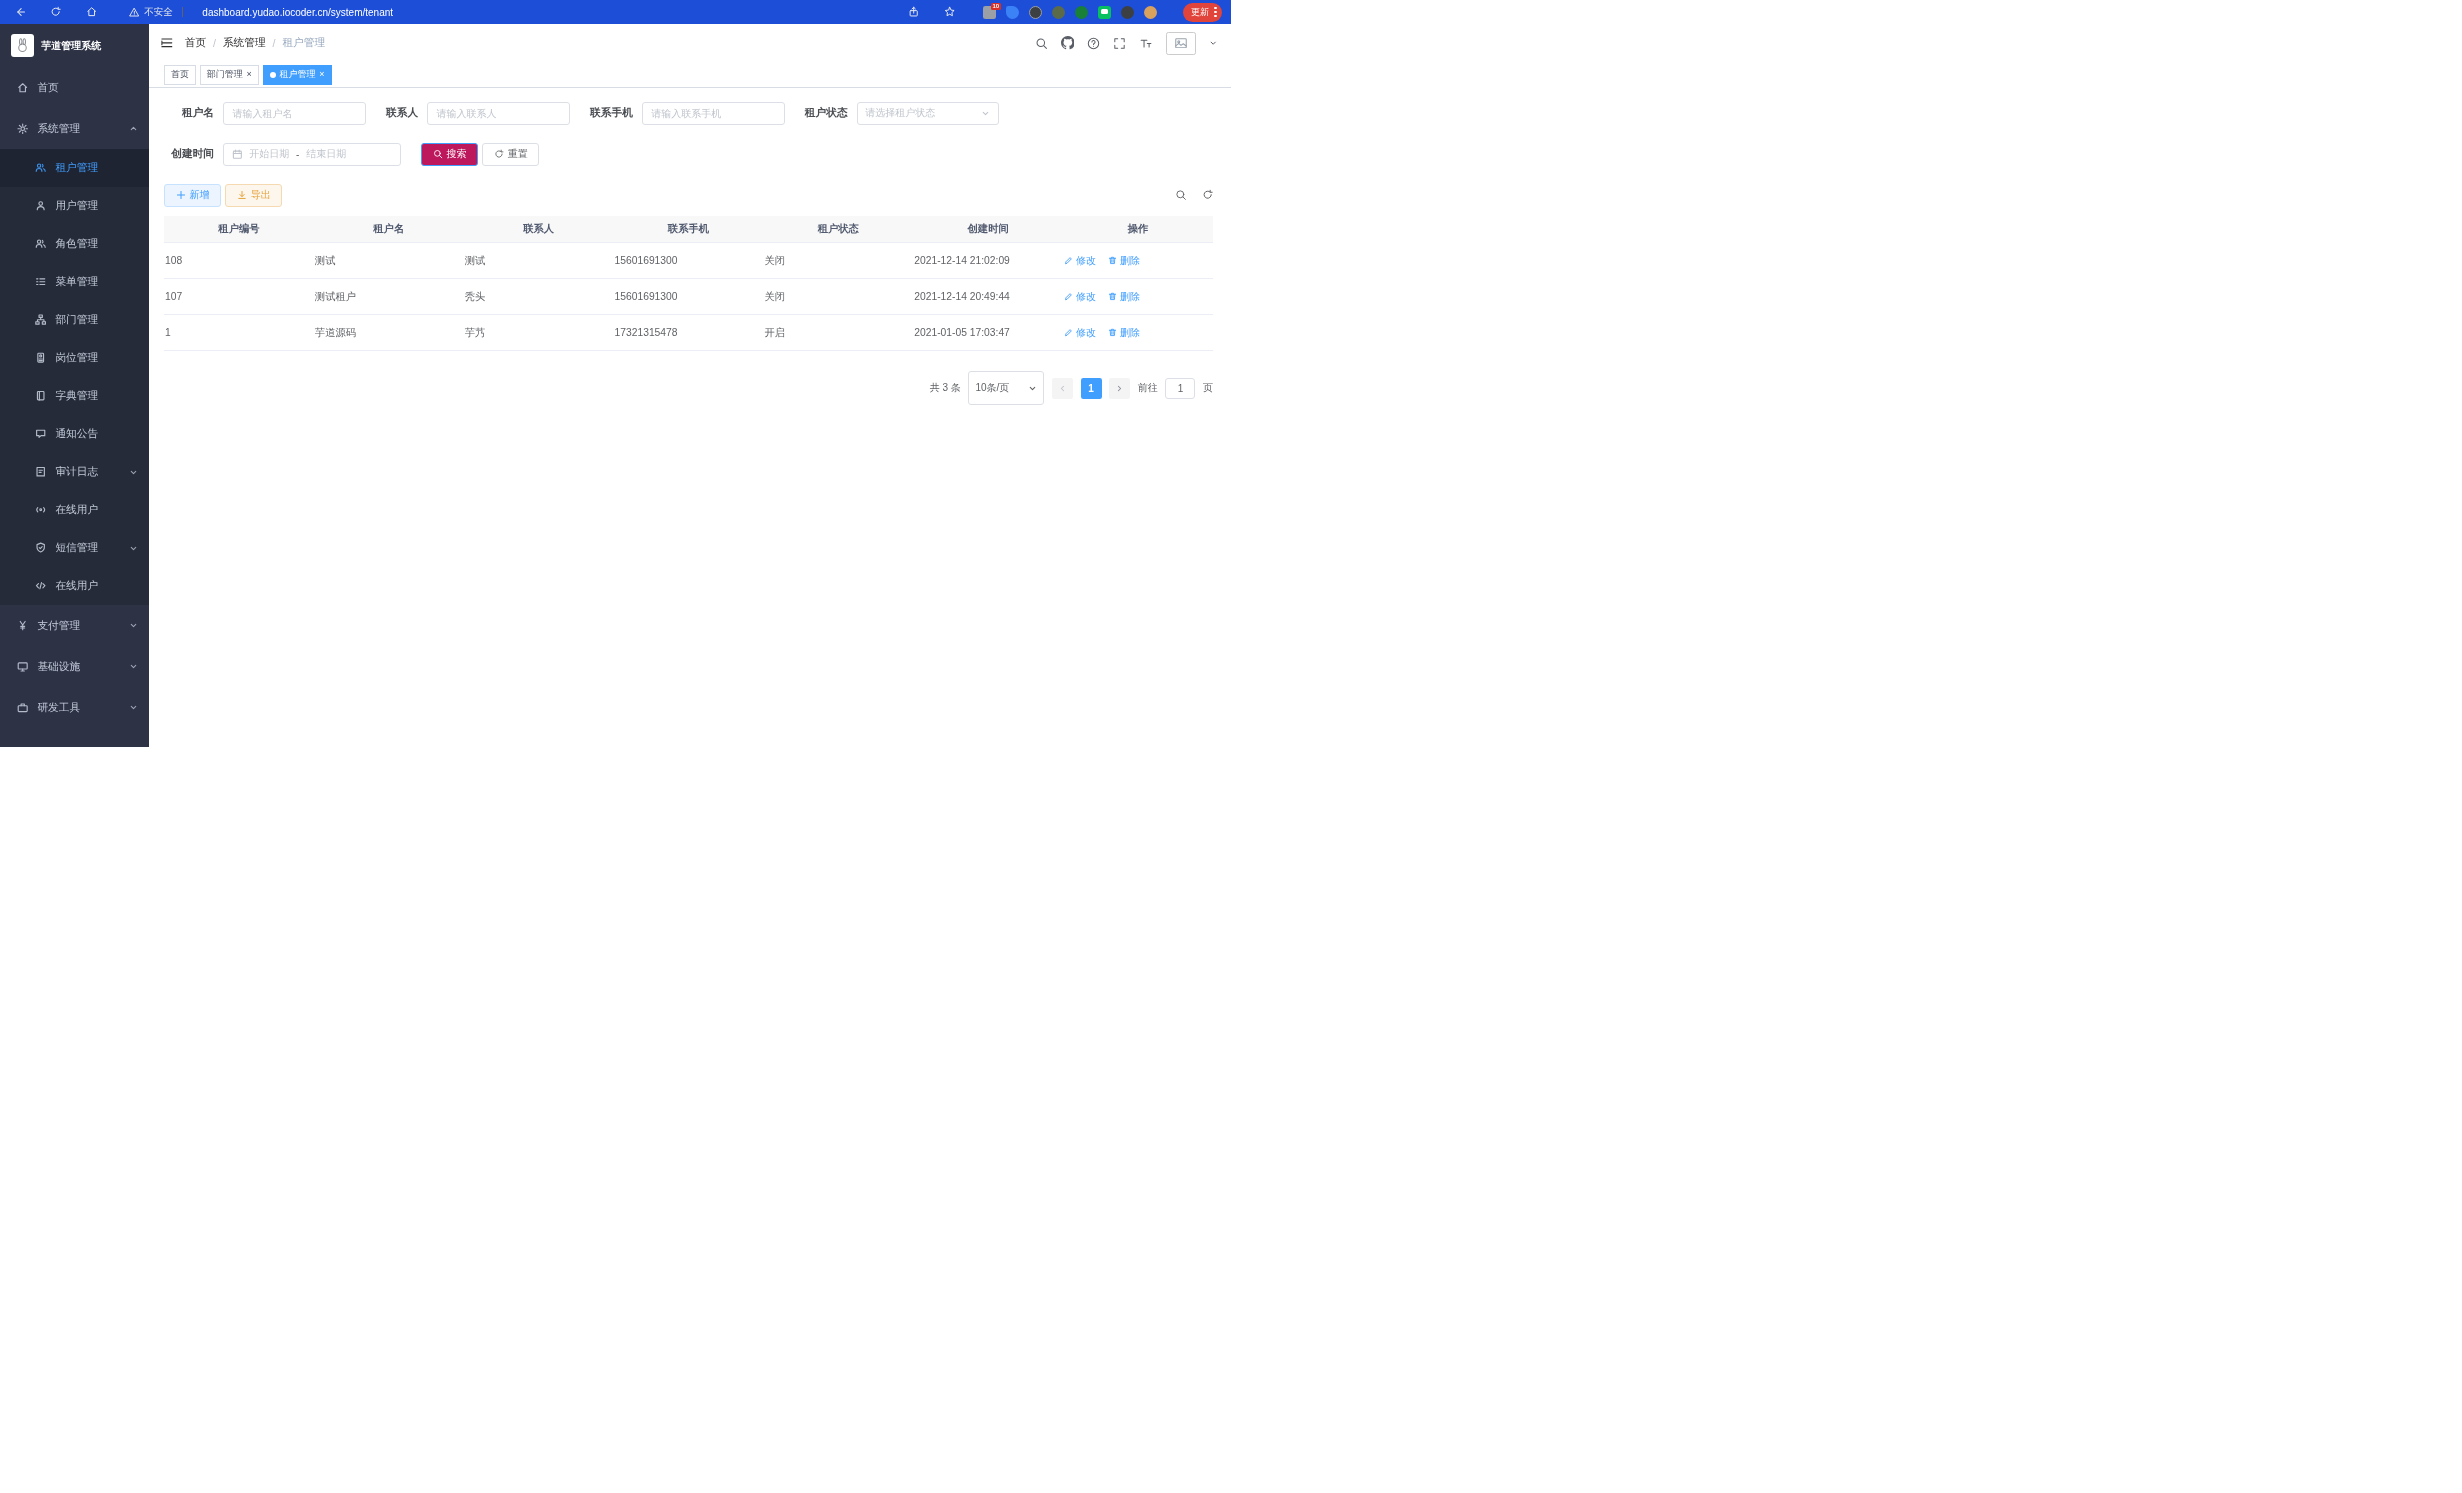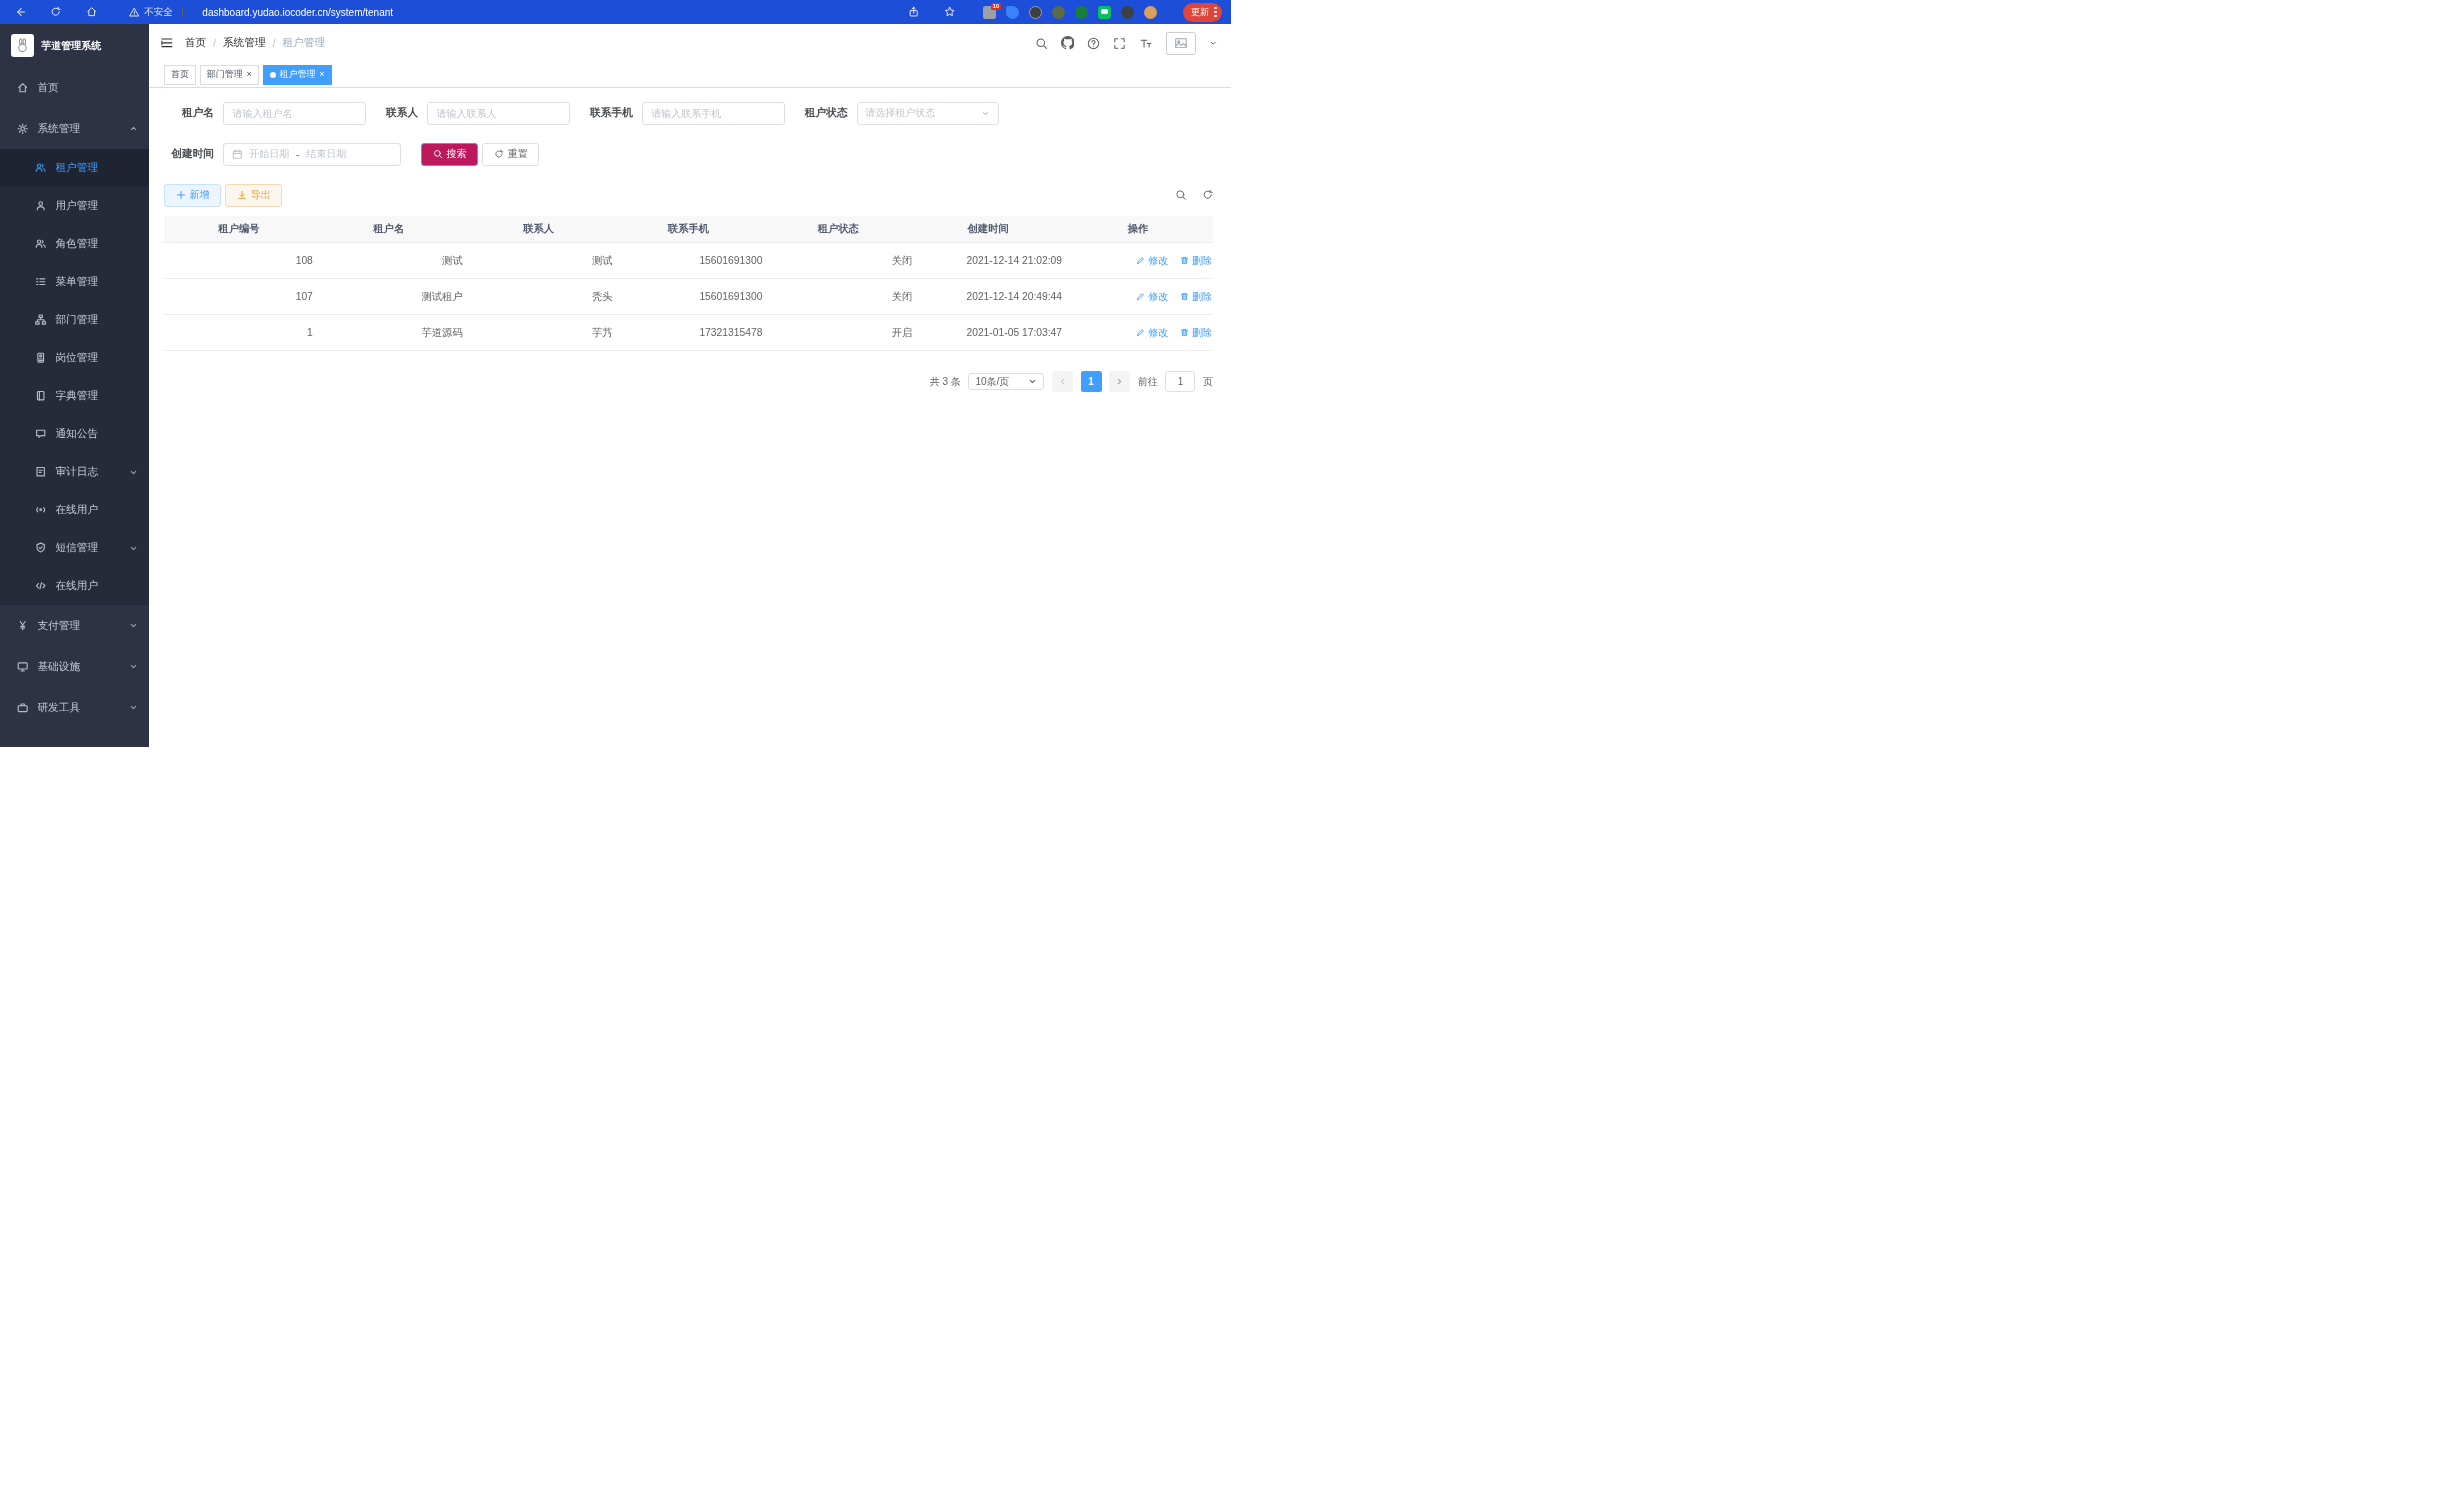--- a/index.html
+++ b/index.html
@@ -82,7 +82,7 @@
 
 table{width:100%;border-collapse:collapse;table-layout:fixed}
 th{height:27px;background:#f8f8f9;font-size:10.3px;font-weight:bold;color:#515a6e;text-align:center;border-bottom:0.8px solid #ebeef5}
-td{height:36px;border-bottom:0.8px solid #ebeef5;font-size:10.3px;color:#606266;text-align:right}
+td{height:36px;border-bottom:0.8px solid #ebeef5;font-size:10.3px;color:#606266;text-align:left}
 .link{color:#409eff;display:inline-flex;align-items:center;gap:3px;cursor:pointer;font-size:10px}
 .link+.link{margin-left:9px}
 

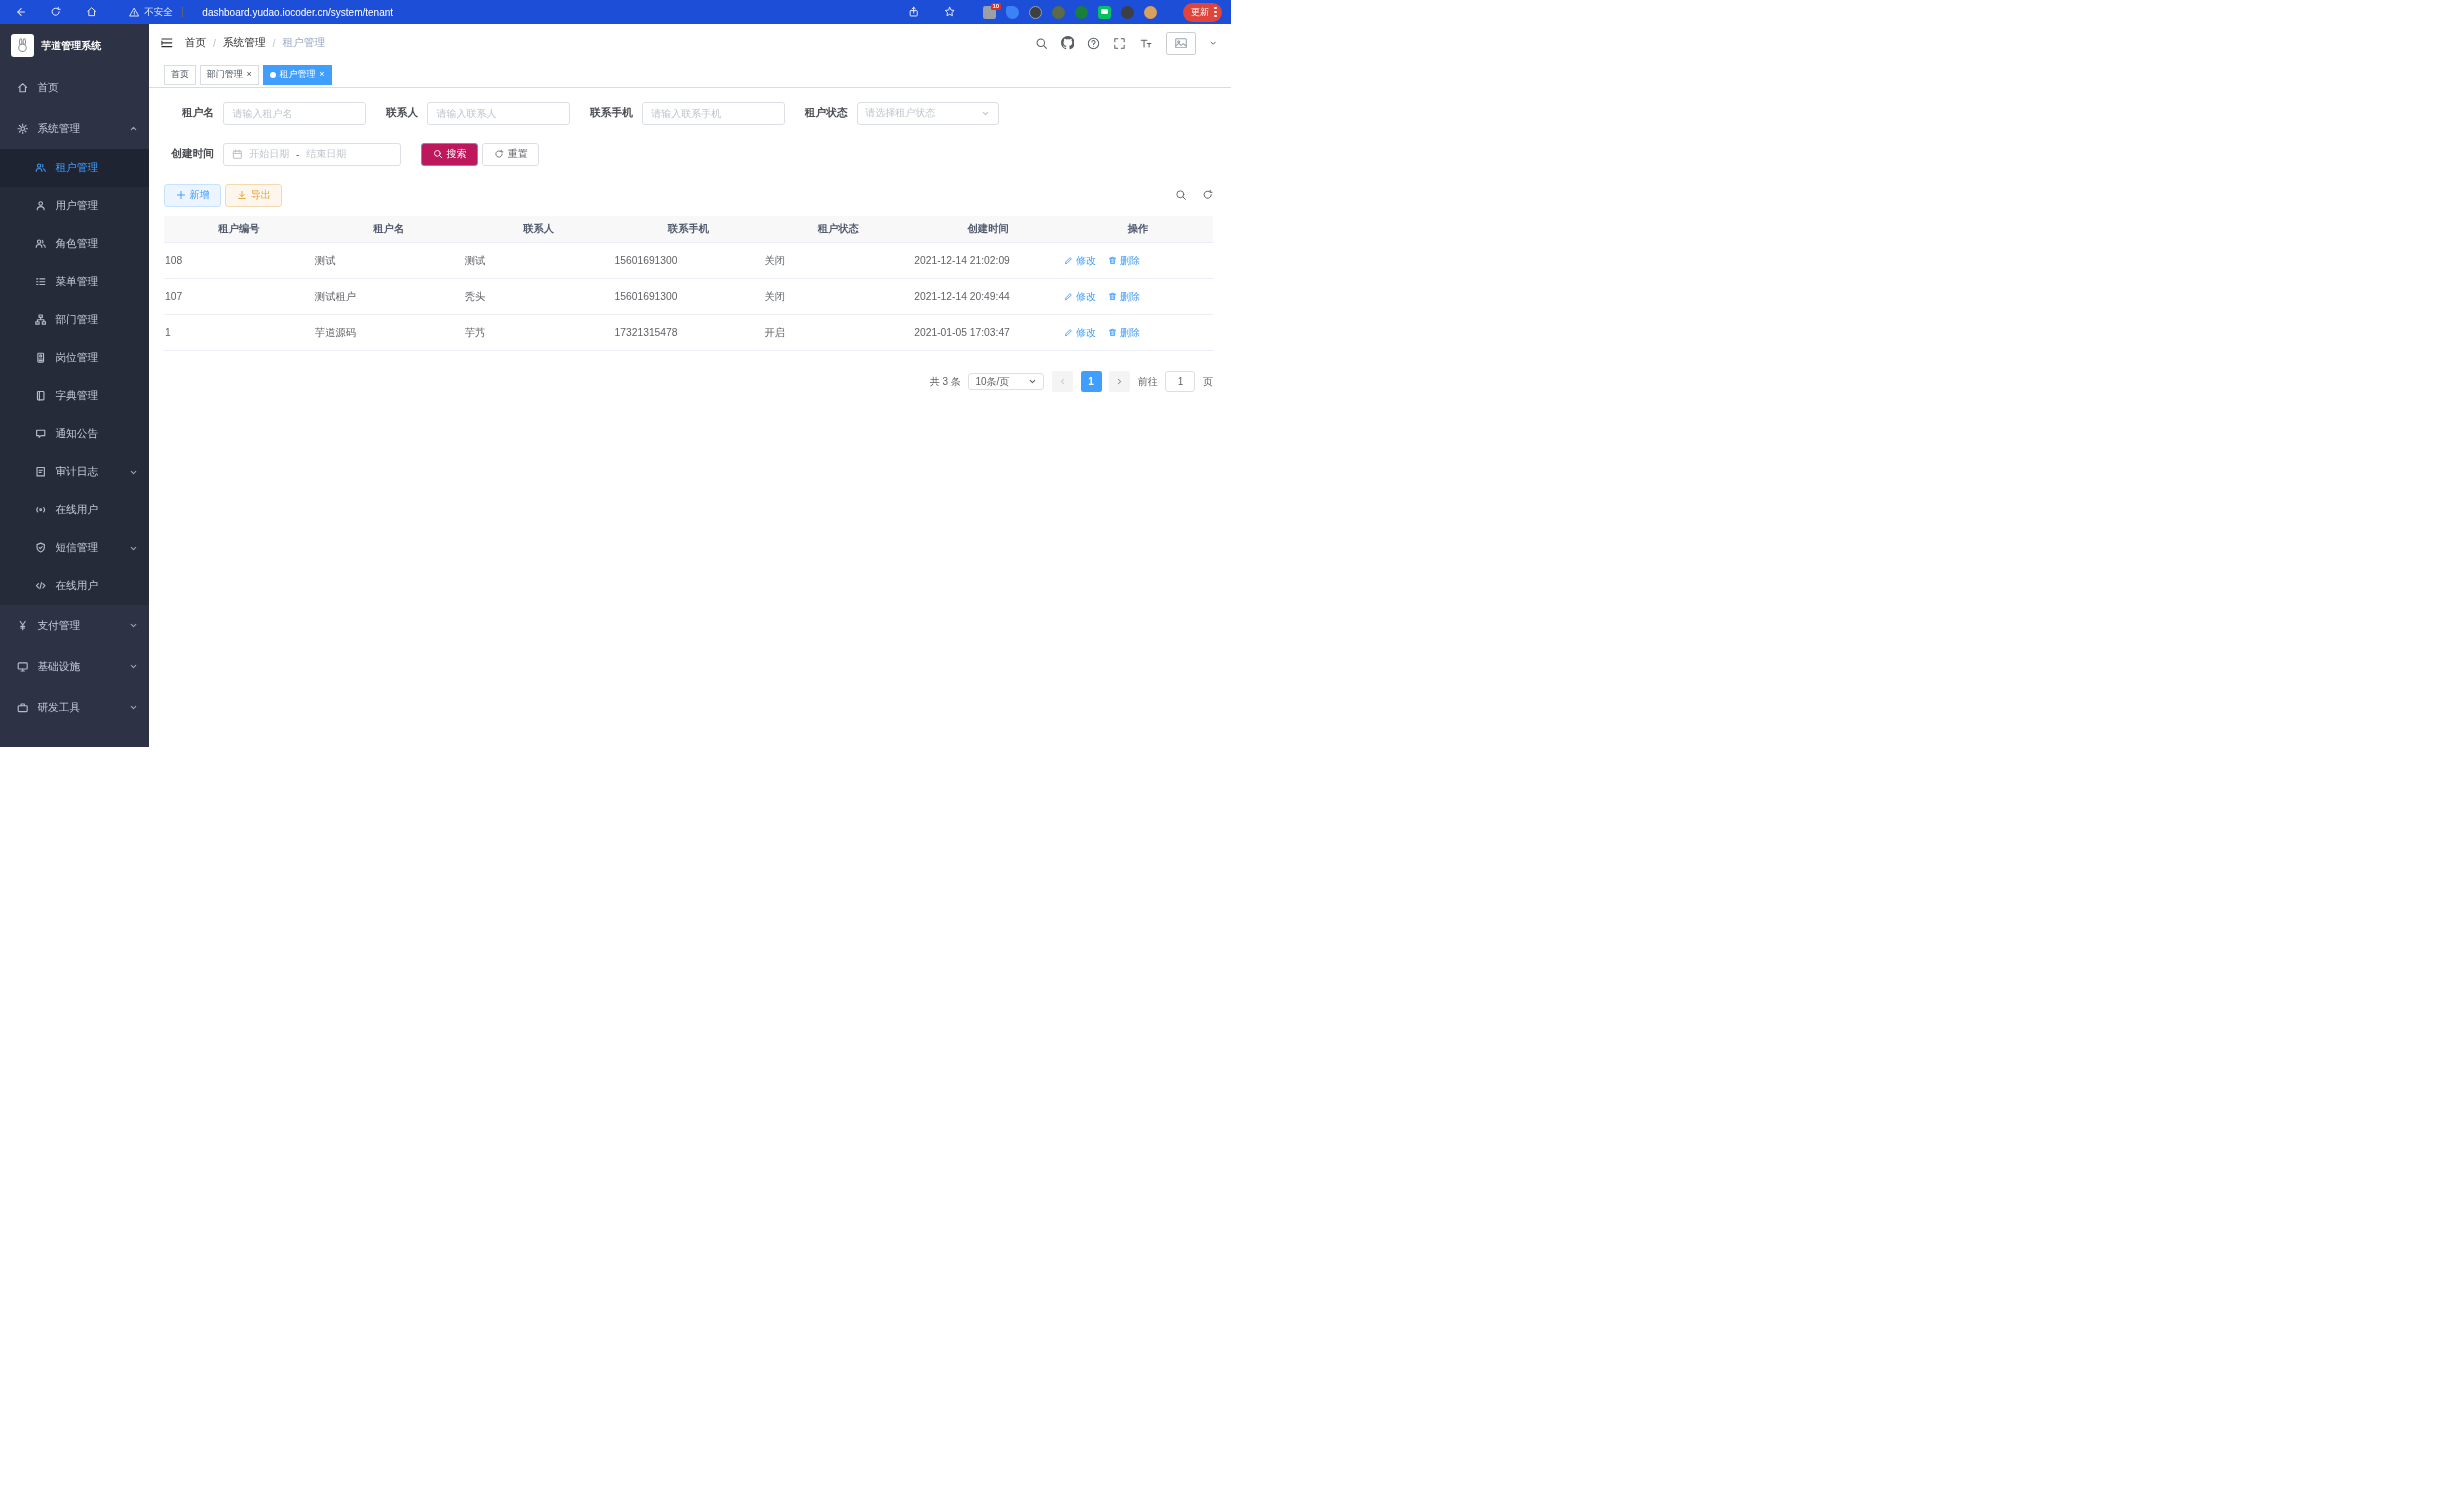--- a/index.html
+++ b/index.html
@@ -87,7 +87,7 @@
 .link+.link{margin-left:9px}
 
 .pager{display:flex;align-items:center;justify-content:flex-end;margin-top:20px;gap:7.6px;font-size:10px;color:#606266}
-.psel{width:76px;height:17px;border:0.8px solid #dcdfe6;border-radius:3px;display:flex;align-items:center;justify-content:space-between;padding:7px 6px;cursor:pointer;color:#606266}
+.psel{width:76px;height:34px;border:0.8px solid #dcdfe6;border-radius:3px;display:flex;align-items:center;justify-content:space-between;padding:7px 6px;cursor:pointer;color:#606266}
 .pbtn{width:21px;height:21px;border-radius:2.3px;background:#f4f4f5;display:flex;align-items:center;justify-content:center;cursor:pointer}
 .pbtn.prev{color:#c0c4cc}
 .pbtn.next{color:#8a8f99}

